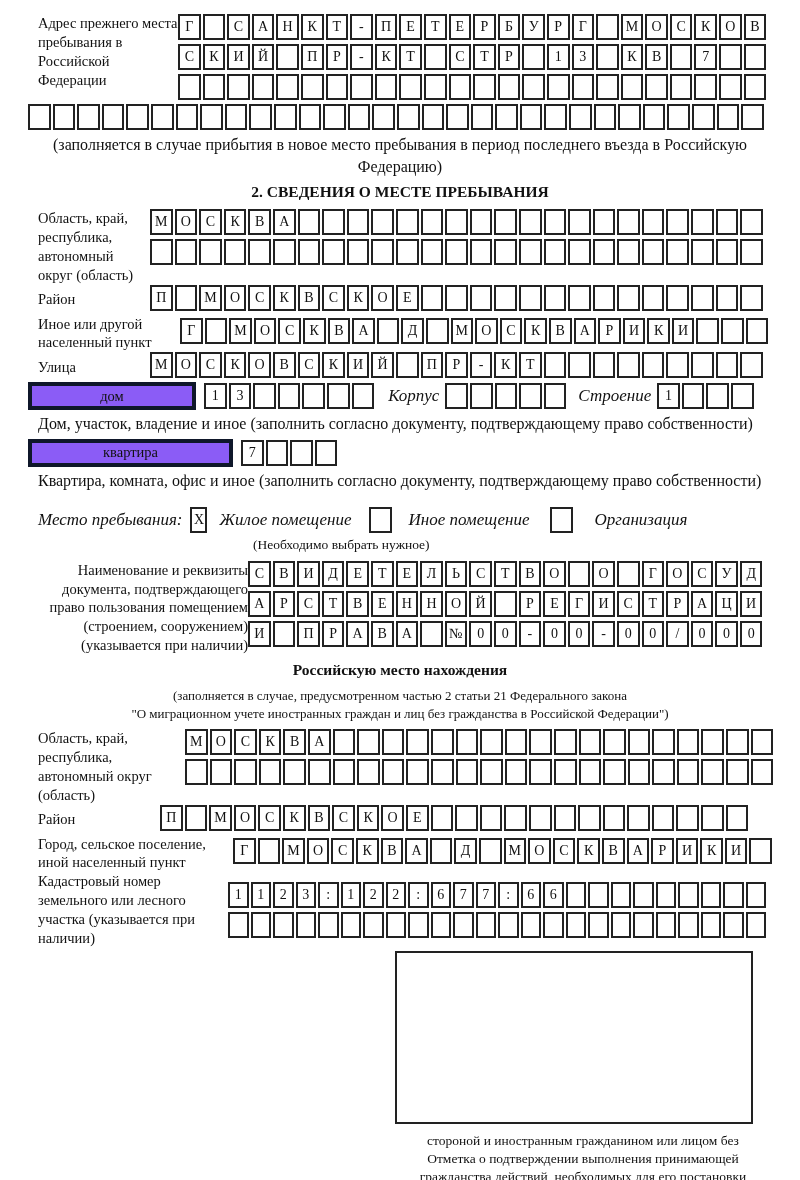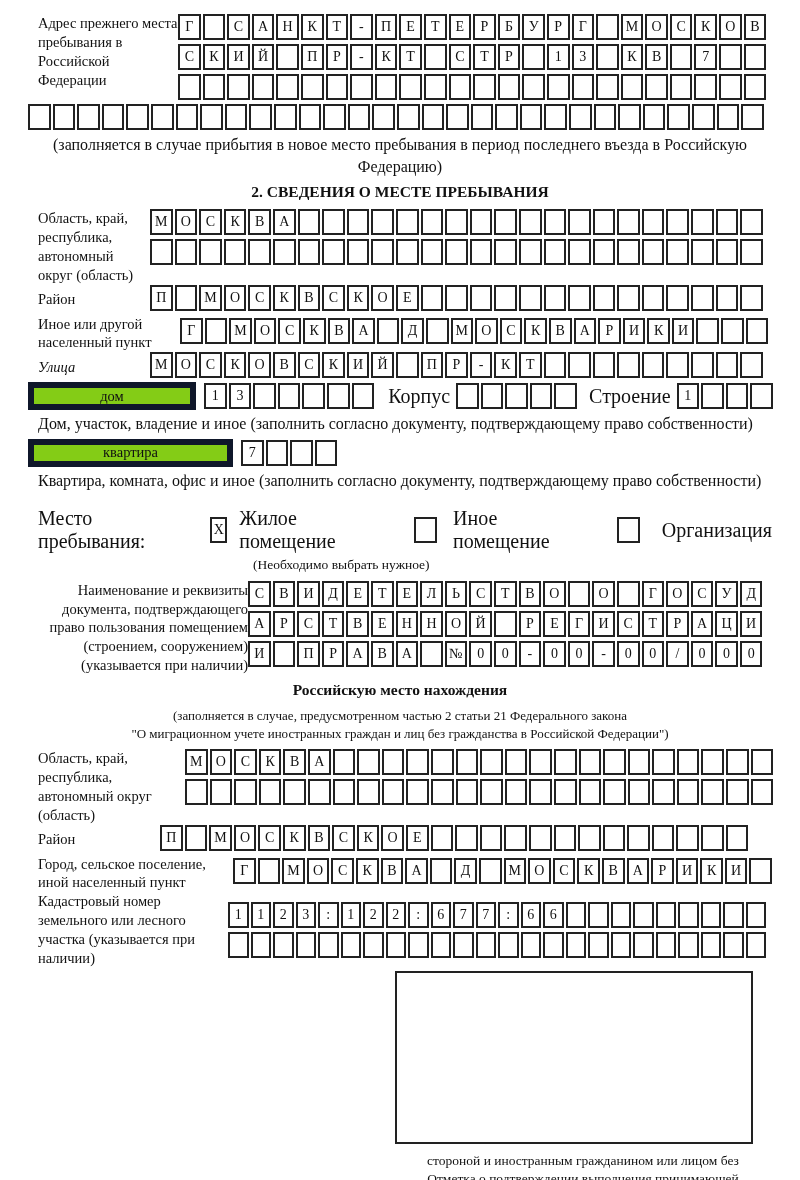--- a/index.html
+++ b/index.html
@@ -286,7 +286,7 @@
   </div>
 
   <div class="frow vcenter">
-    <div class="lbl" style="width:122px;font-style:italic;">Улица</div>
+    <div class="lbl" style="width:122px;">Улица</div>
     <div class="boxrow">
         <span class="cb">М</span>
         <span class="cb">О</span>

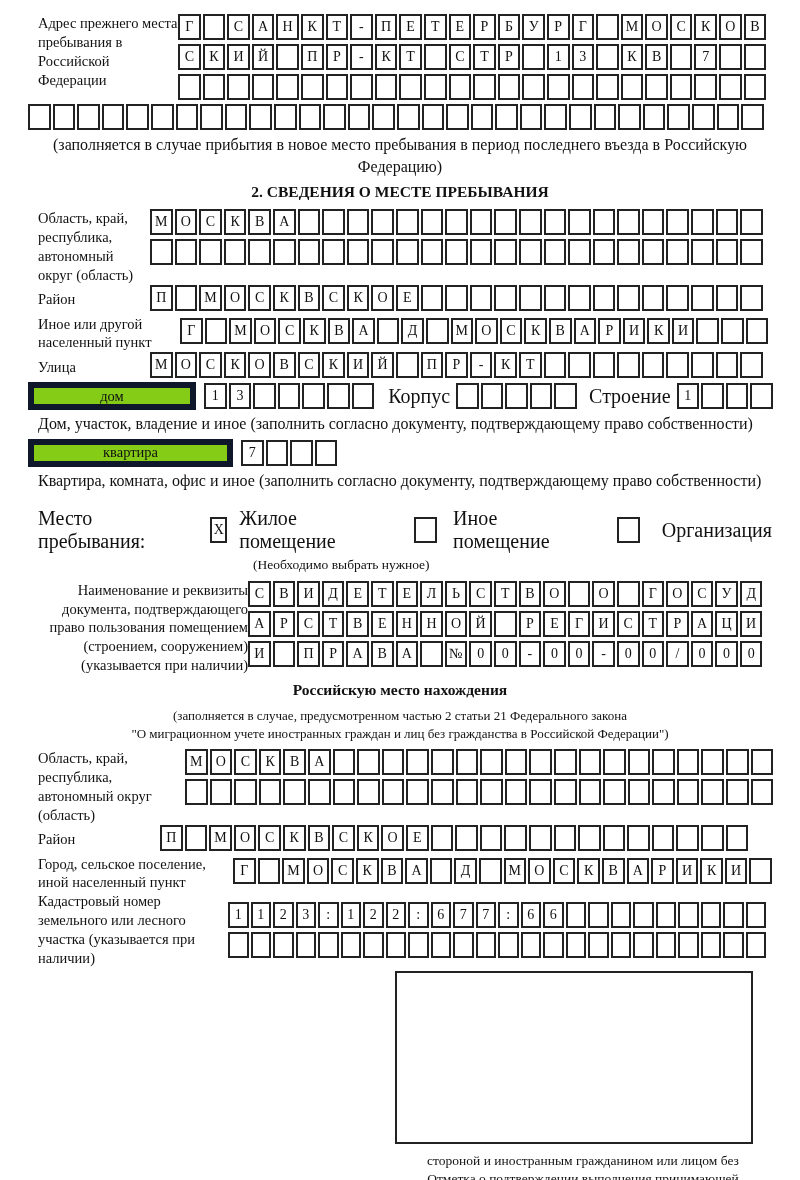--- a/index.html
+++ b/index.html
@@ -21,7 +21,7 @@
   }
   .widebox{
     display:inline-flex;align-items:center;justify-content:center;flex:none;
-    height:28px;border:6px solid #0f172a;box-sizing:border-box;font-size:14.5px;background:#84cc16;
+    height:28px;border:4px solid #0f172a;box-sizing:border-box;font-size:14.5px;background:#8b5cf6;
   }
   .caption{font-size:16px;line-height:1.35;}
   .caption.center{text-align:center;}

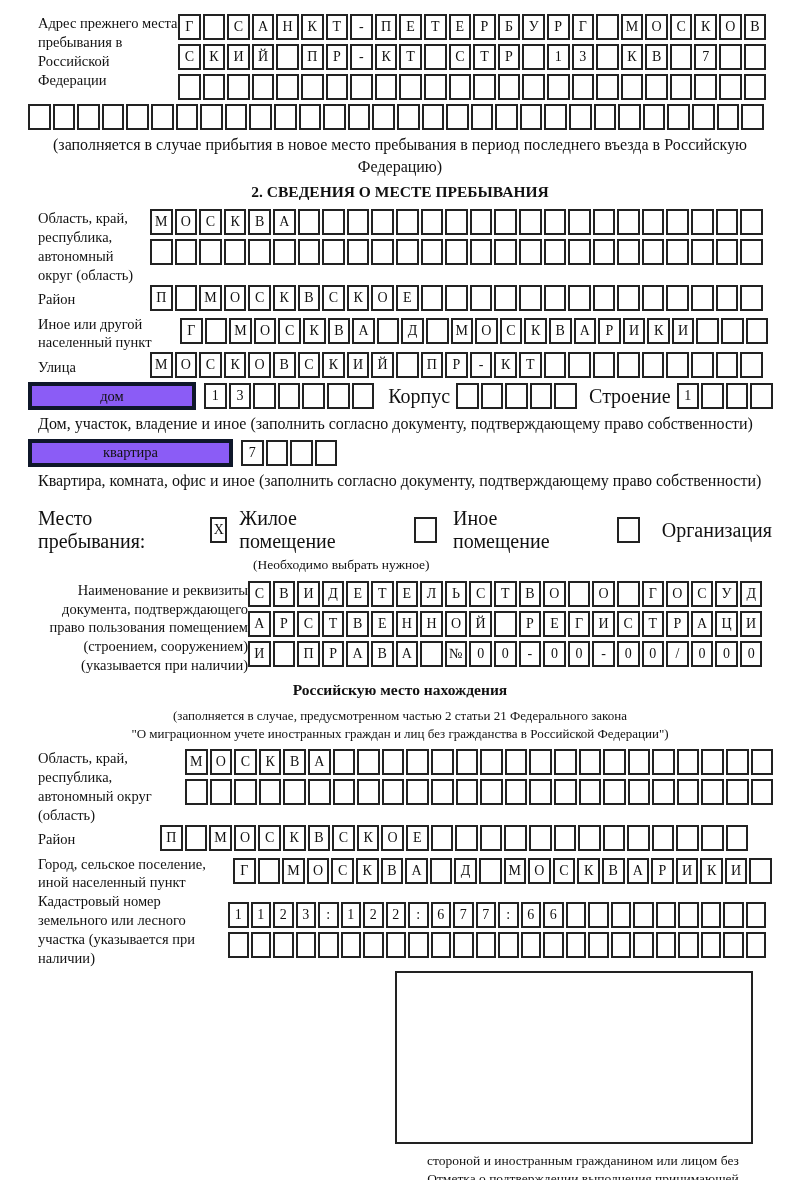--- a/index.html
+++ b/index.html
@@ -32,7 +32,7 @@
     width:23px;height:26px;border:2px solid #222;box-sizing:border-box;font-size:14px;
   }
   .opt-box.first{width:17px;}
-  .opt-label{font-size:20px;}
+  .opt-label{font-size:17px;font-style:italic;}
   .mesto-line{display:flex;align-items:center;margin-top:4px;}
   .big-rect{border:2px solid #222;width:358px;height:173px;margin-left:367px;margin-top:3px;box-sizing:border-box;background:#fff;}
   .confirm{width:420px;margin-left:345px;margin-top:8px;text-align:center;font-size:13.5px;line-height:1.35;}

